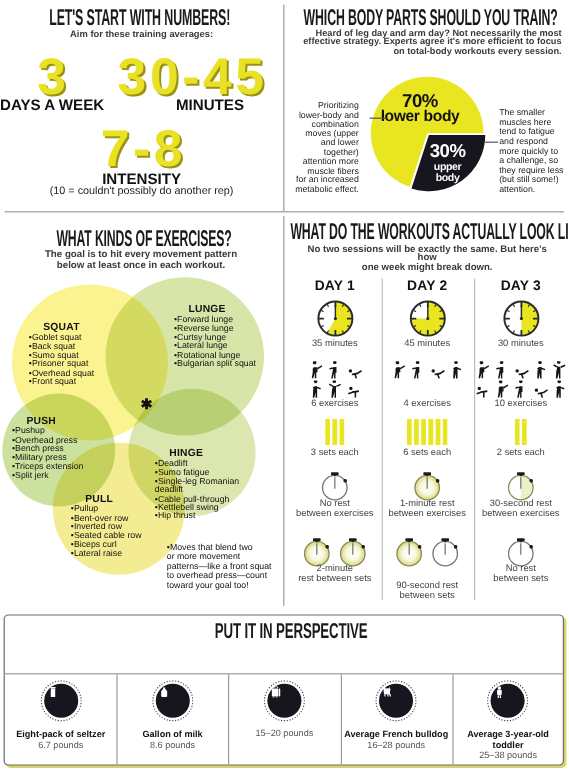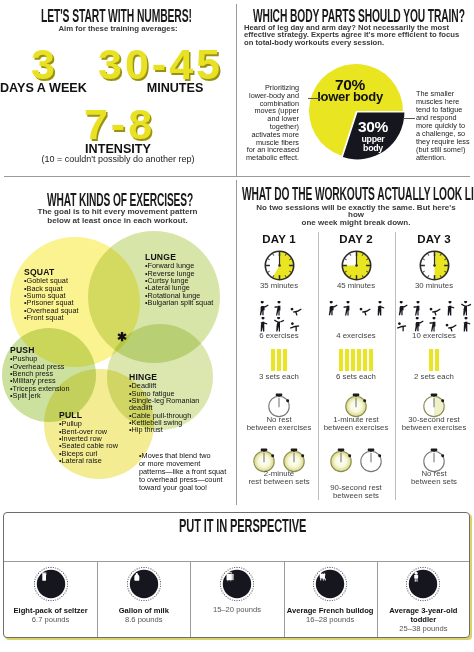--- a/index.html
+++ b/index.html
@@ -70,7 +70,7 @@
 
   <div class="abs" style="left:237px;top:0;width:237px;height:176px;">
     <div class="abs hdr" style="left:16px;top:5px;width:380px;font-size:19px;text-align:left;white-space:nowrap;transform:scaleX(0.54);transform-origin:left top;">WHICH BODY PARTS SHOULD YOU TRAIN?</div>
-    <div class="abs sub" style="left:7px;top:24px;width:224px;font-size:7.7px;line-height:7.3px;text-align:left;">Heard of leg day and arm day? Not necessarily the most
+    <div class="abs sub" style="left:7px;top:24px;width:224px;font-size:7.7px;line-height:7.3px;text-align:right;">Heard of leg day and arm day? Not necessarily the most
 effective strategy. Experts agree it's more efficient to focus
 on total-body workouts every session.</div>
 

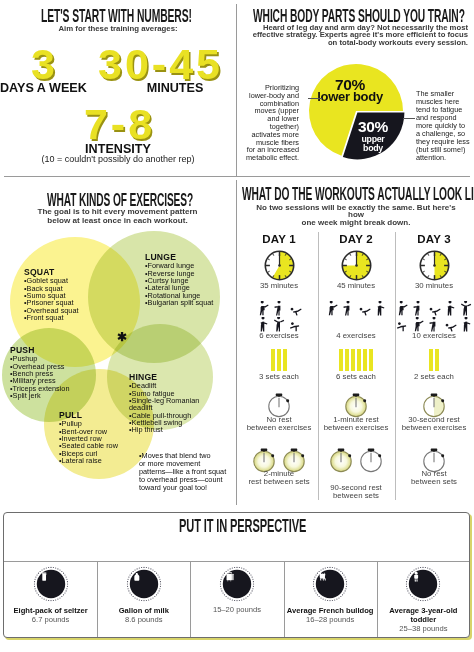--- a/index.html
+++ b/index.html
@@ -94,7 +94,7 @@
 moves (upper
 and lower
 together)
-activates more
+attention more
 muscle fibers
 for an increased
 metabolic effect.</div>

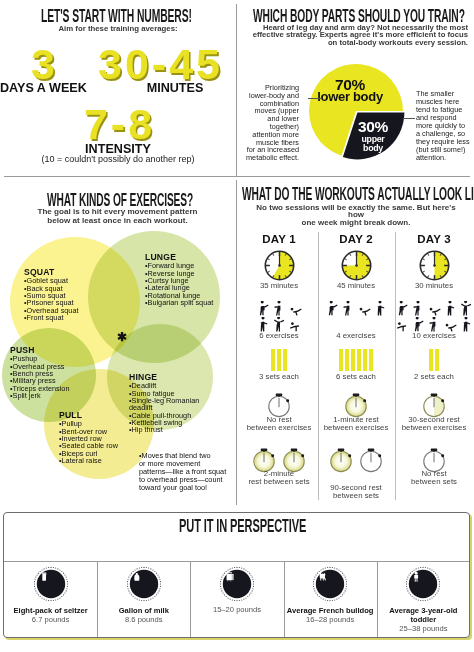--- a/index.html
+++ b/index.html
@@ -28,7 +28,7 @@
   
   .sidetext{font-family:"Liberation Sans",sans-serif;color:#222;line-height:1.22;white-space:pre-line;}
   .vlist{position:absolute;color:#111;line-height:7.35px;}
-  .vtitle{font-weight:bold;letter-spacing:0.2px;}
+  .vtitle{font-weight:bold;letter-spacing:0.2px;margin-left:12px;}
   .bul::before{content:"\2022";}
   .bul{white-space:pre-line;}
   .vlist .bul{text-indent:0;}

